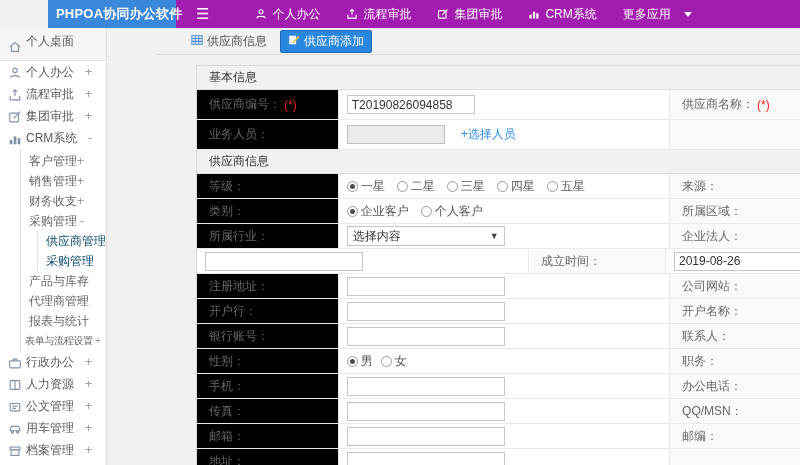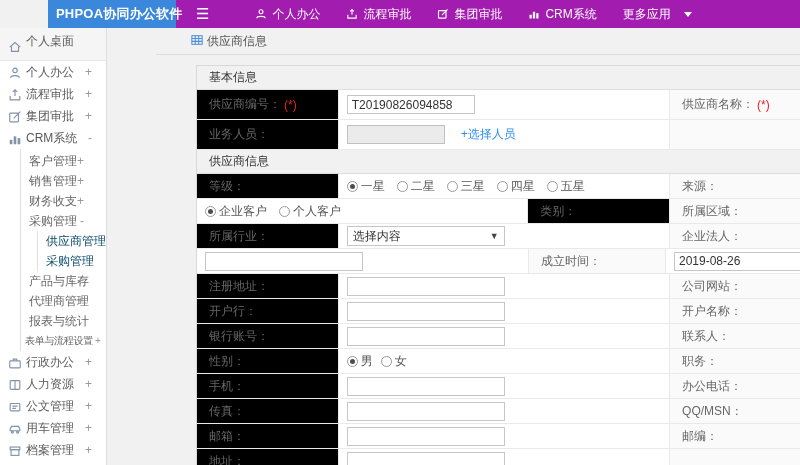--- a/index.html
+++ b/index.html
@@ -244,6 +244,13 @@
           </svg></span>
       <span>供应商信息</span>
     </div>
+    <div class="tab active">
+      <span><svg width="12" height="12" viewBox="0 0 14 14">
+            <rect x="2" y="2.5" width="7" height="9" fill="#eaf3ff" stroke="#fff" stroke-width="1"></rect>
+            <path d="M5.5 10.5L12.5 3" stroke="#f6c64a" stroke-width="2"></path>
+          </svg></span>
+      <span>供应商添加</span>
+    </div>
   </div>
 
   <div class="panel">

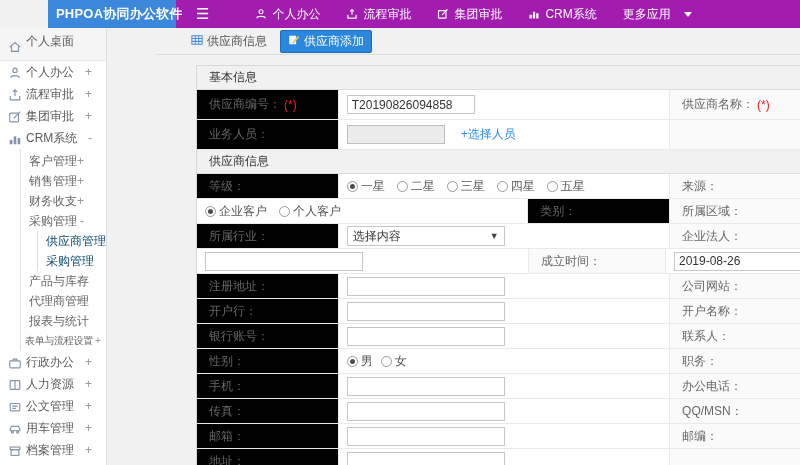--- a/index.html
+++ b/index.html
@@ -327,6 +327,9 @@
     </div>
 
     <div class="trow info">
+      <div class="cell lab">
+          <span>类别：</span>
+        </div>
       <div class="cell fld">
         <div class="rgroup">
           <span class="radio">
@@ -339,9 +342,6 @@
             </span>
         </div>
       </div>
-      <div class="cell lab">
-          <span>类别：</span>
-        </div>
       <div class="cell lab2">
           <span>所属区域：</span>
         </div>

